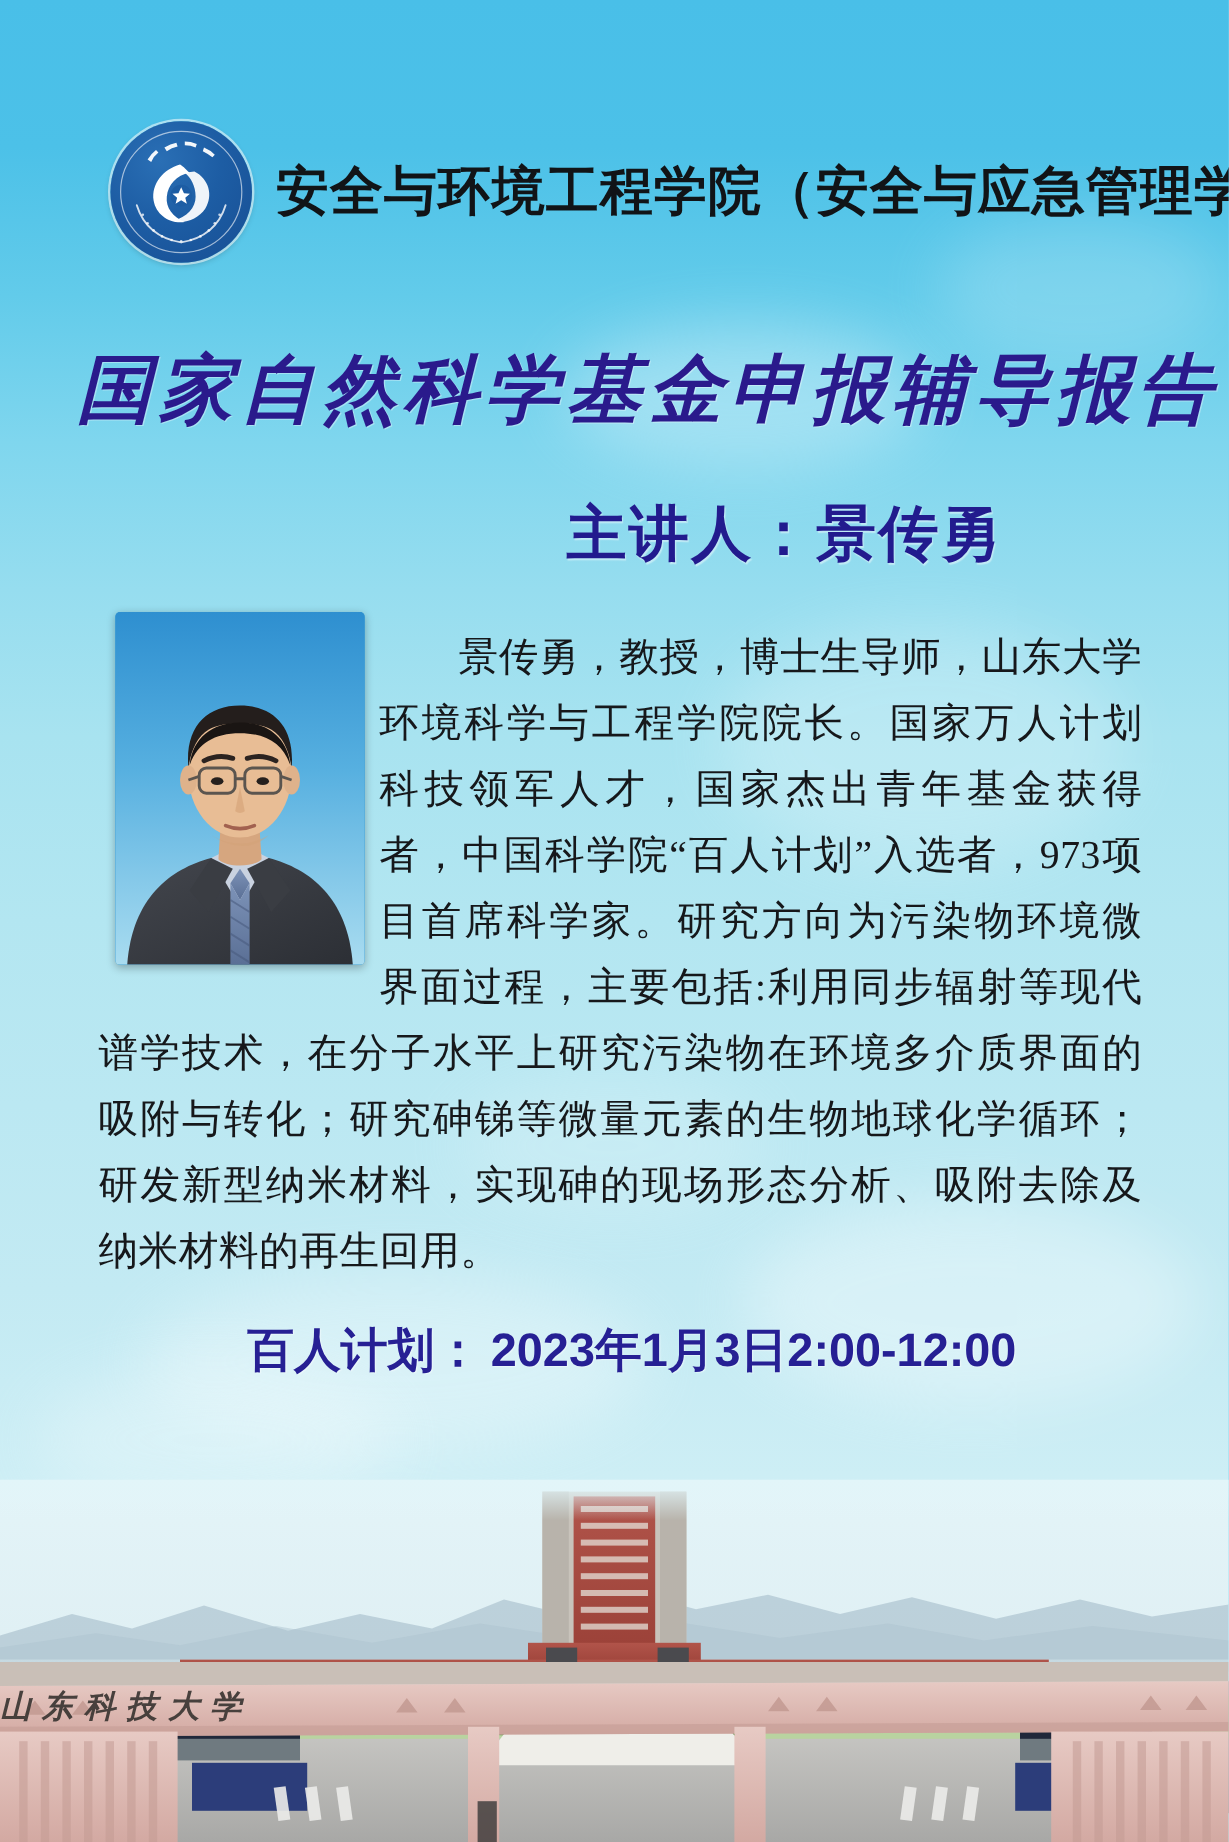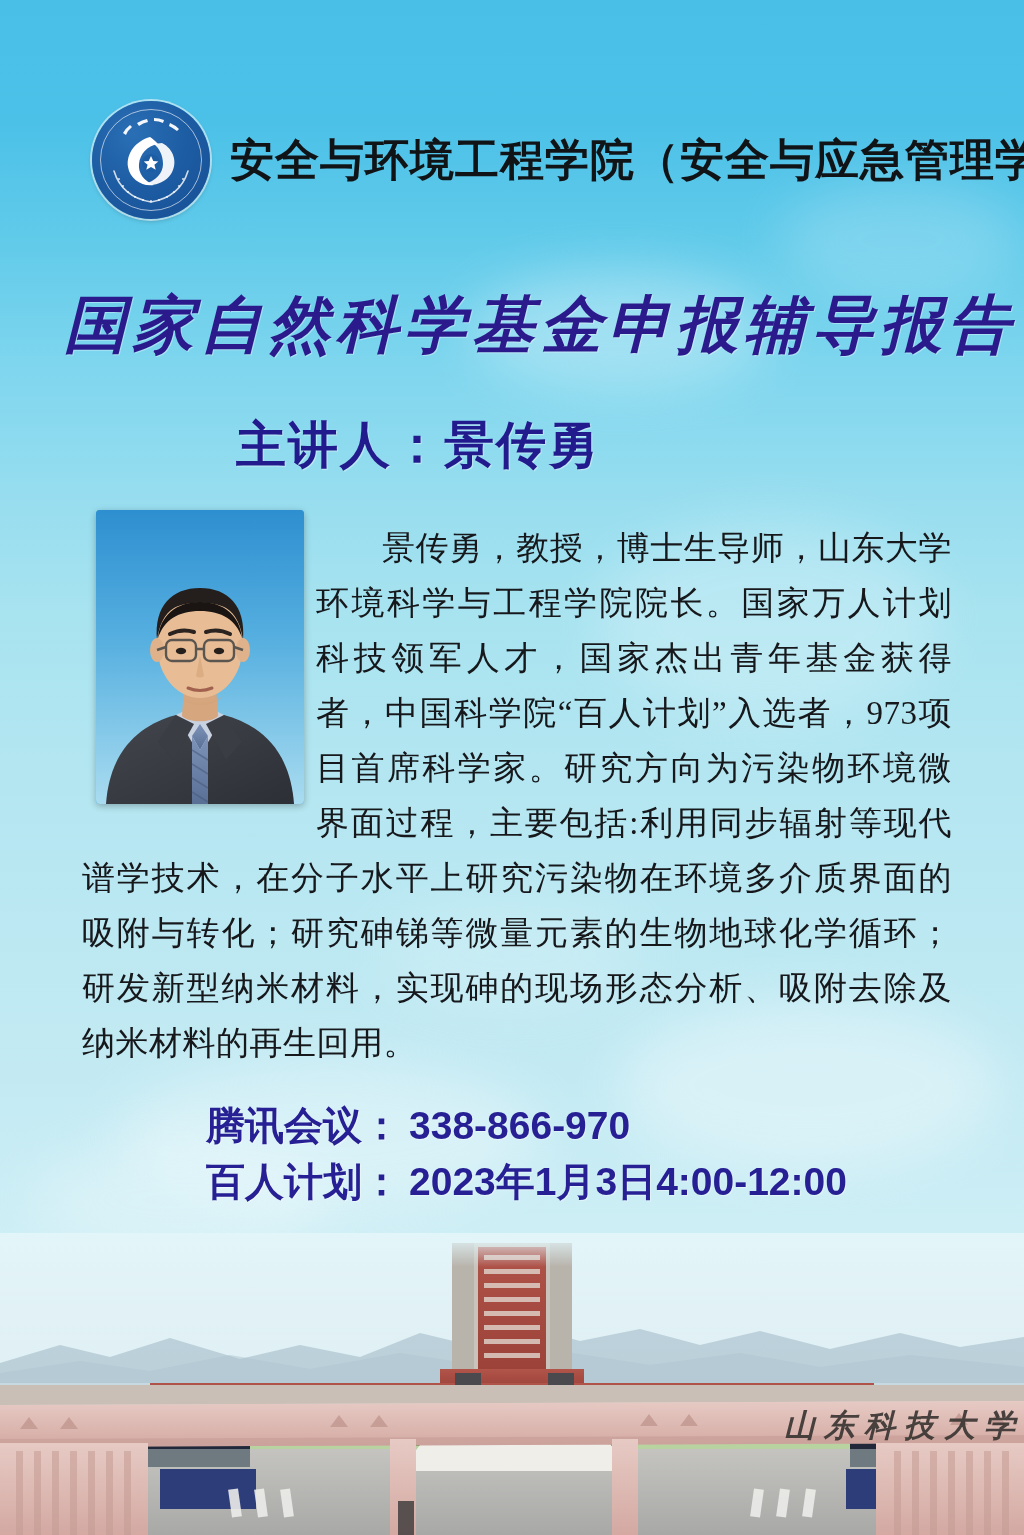--- a/index.html
+++ b/index.html
@@ -53,7 +53,7 @@
         text-shadow:1px 1px 0 rgba(255,255,255,.35);padding-left:28px;}
 
   
-  #speaker-line{position:absolute;left:0;top:412px;width:836px;text-align:center;
+  #speaker-line{position:absolute;left:0;top:412px;width:836px;text-align:right;
         font-size:50px;font-weight:700;color:#221b8e;letter-spacing:2px;
         text-shadow:1px 1px 1px rgba(255,255,255,.45);}
 

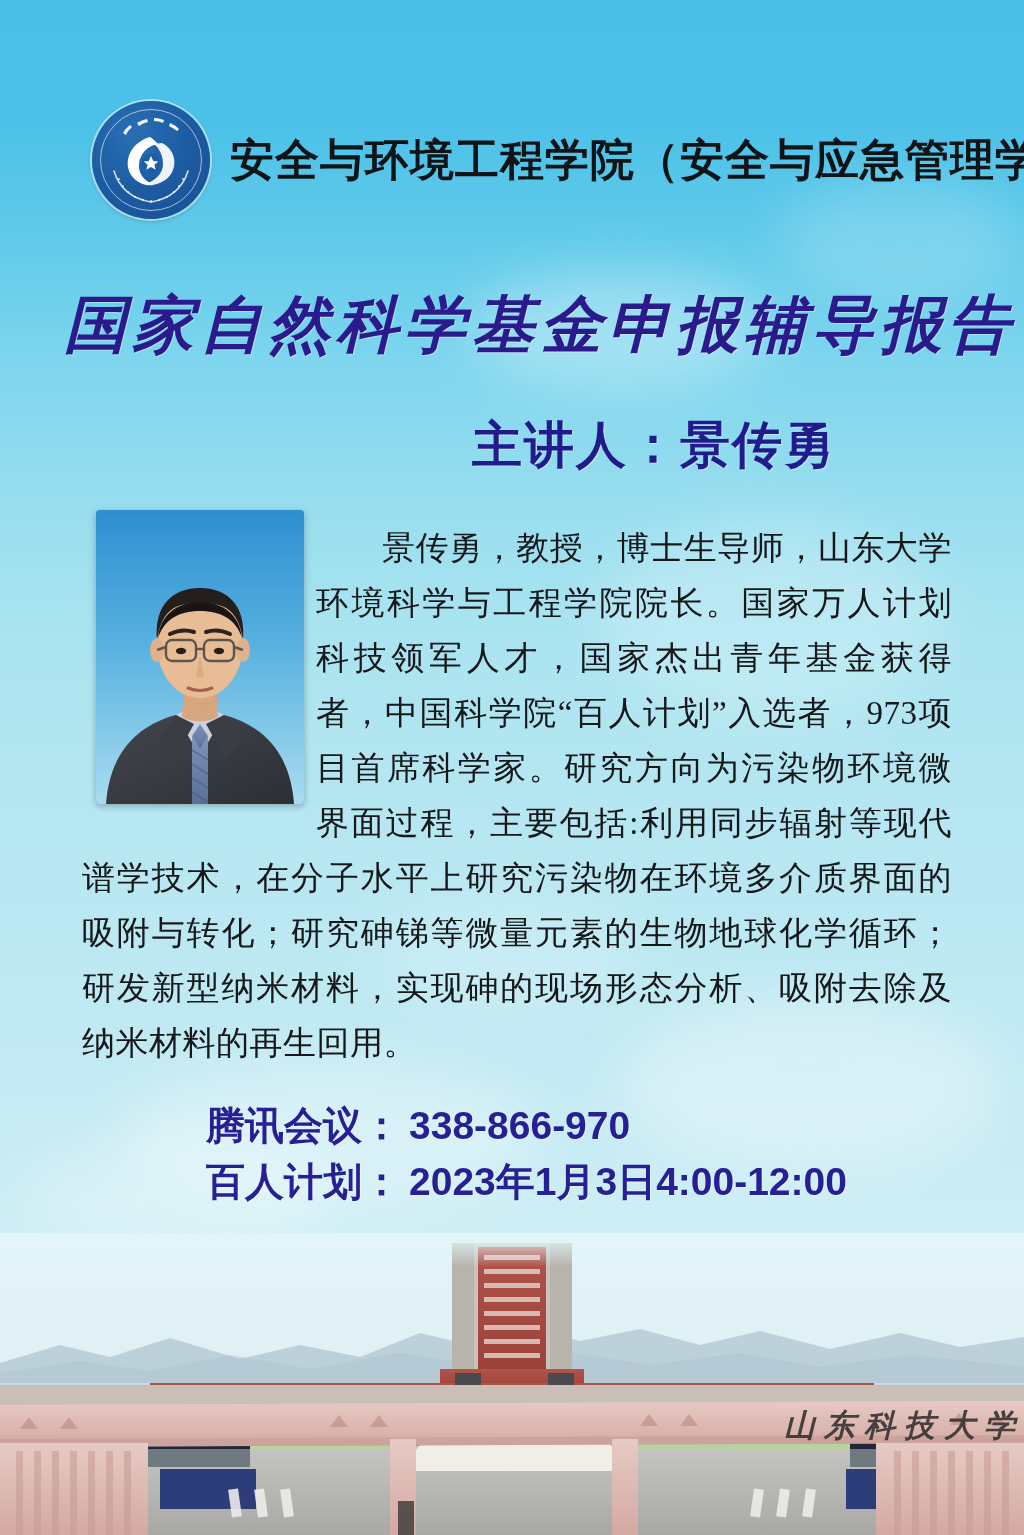--- a/index.html
+++ b/index.html
@@ -218,9 +218,6 @@
 
   <div id="info">
     <div class="info-row">
-      <span class="info-label">腾讯会议：</span><span class="info-value">338-866-970</span>
-    </div>
-    <div class="info-row">
       <span class="info-label">百人计划：</span><span class="info-value">2023年1月3日4:00-12:00</span>
     </div>
   </div>

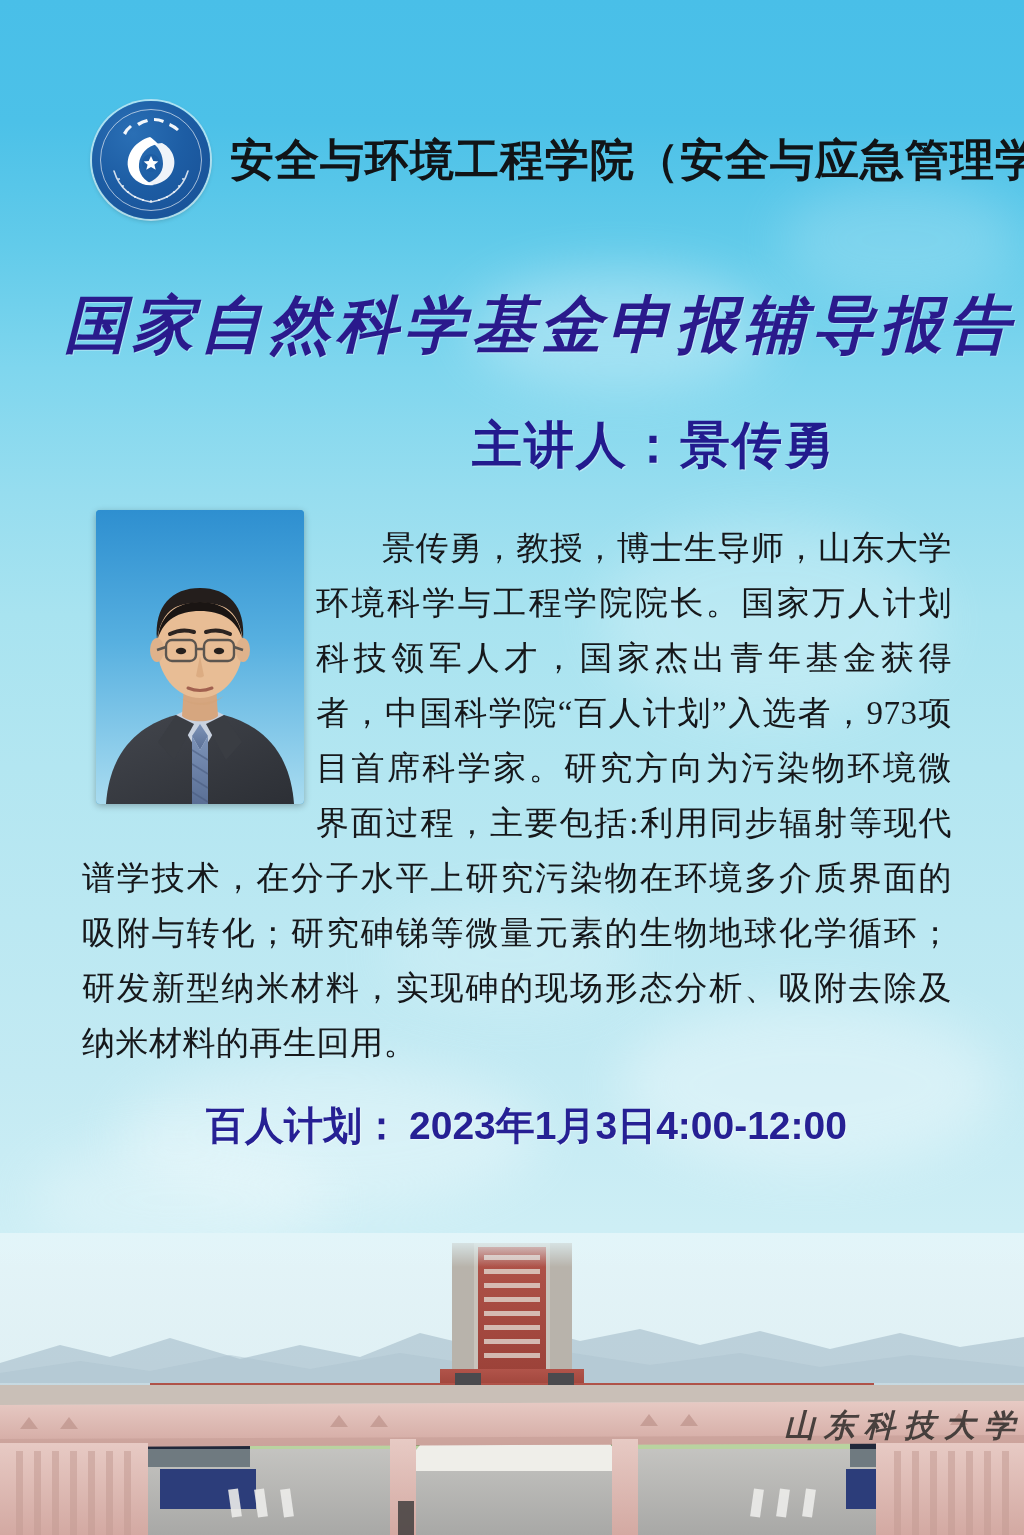--- a/index.html
+++ b/index.html
@@ -218,7 +218,7 @@
 
   <div id="info">
     <div class="info-row">
-      <span class="info-label">百人计划：</span><span class="info-value">2023年1月3日4:00-12:00</span>
+      <span class="info-label">百人计划：</span><span class="info-value">2023年1月3日2:00-12:00</span>
     </div>
   </div>
 

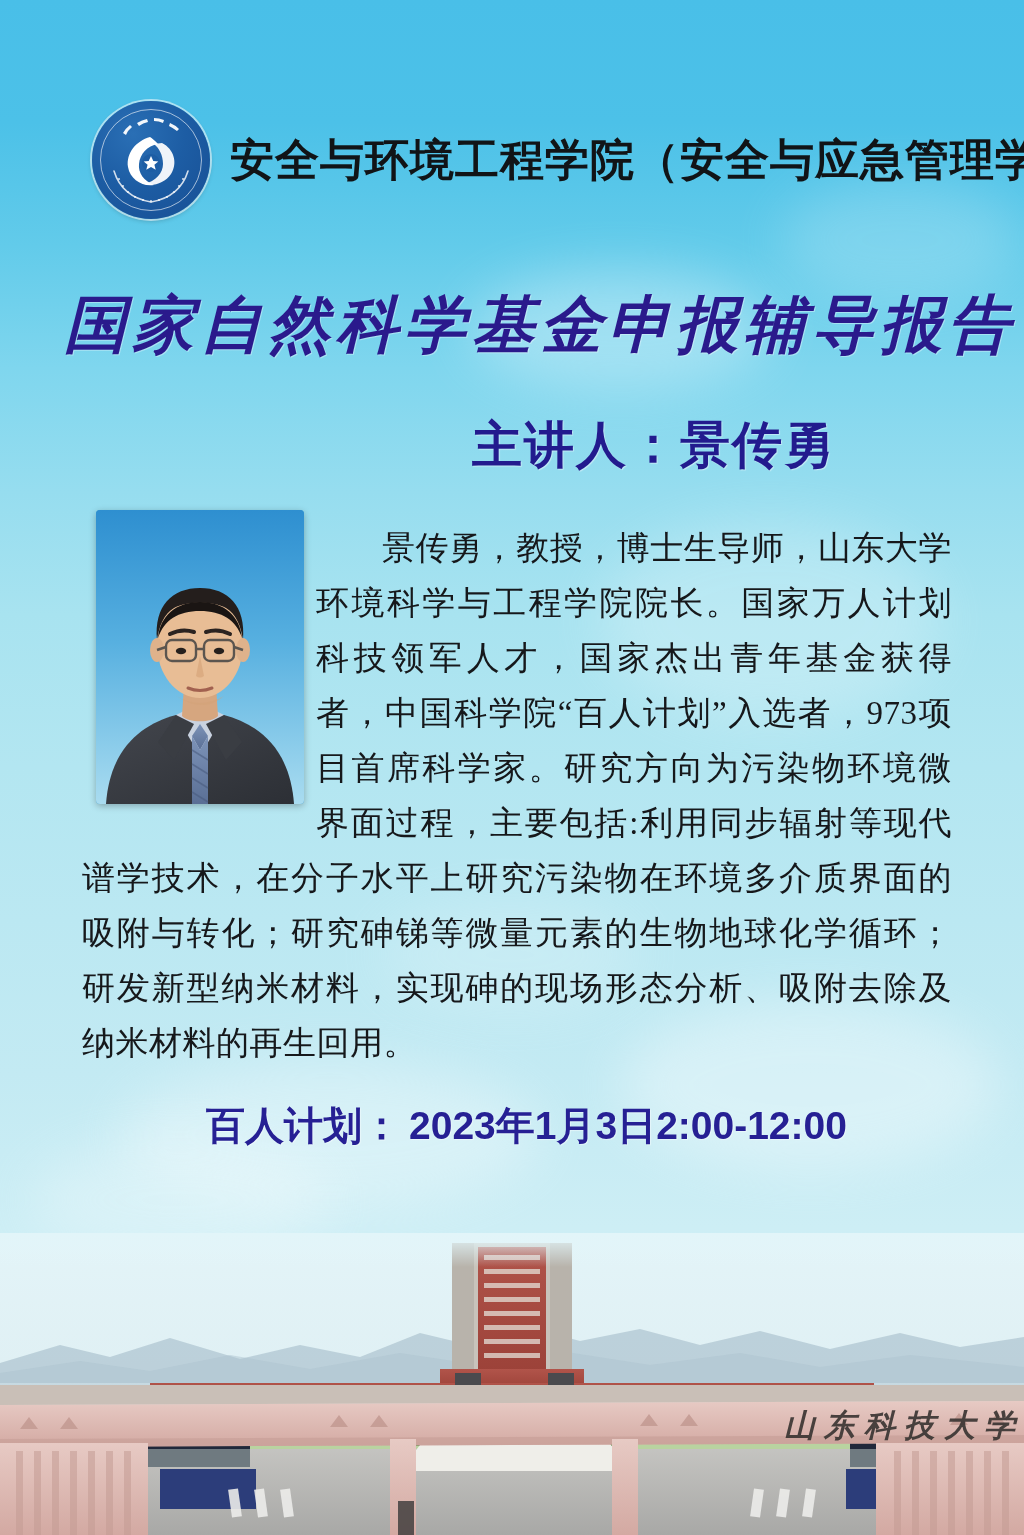--- a/index.html
+++ b/index.html
@@ -84,9 +84,9 @@
         background:linear-gradient(180deg,rgba(226,245,249,1) 0%,rgba(226,245,249,0) 100%);z-index:5;}
   #gate{position:absolute;left:0;bottom:0;width:1024px;height:150px;overflow:hidden;}
   #gate svg{display:block;width:1024px;height:150px;}
-  #gate-name{position:absolute;left:0;top:20px;width:1024px;text-align:right;
+  #gate-name{position:absolute;left:0;top:20px;width:1024px;text-align:left;
         font-family:"Liberation Serif","DejaVu Serif",serif;font-style:italic;
-        font-size:31px;font-weight:700;color:#3b3633;letter-spacing:9px;opacity:.92;}
+        font-size:26px;font-weight:700;color:#3b3633;letter-spacing:9px;opacity:.92;}
 </style>
 </head>
 <body>

